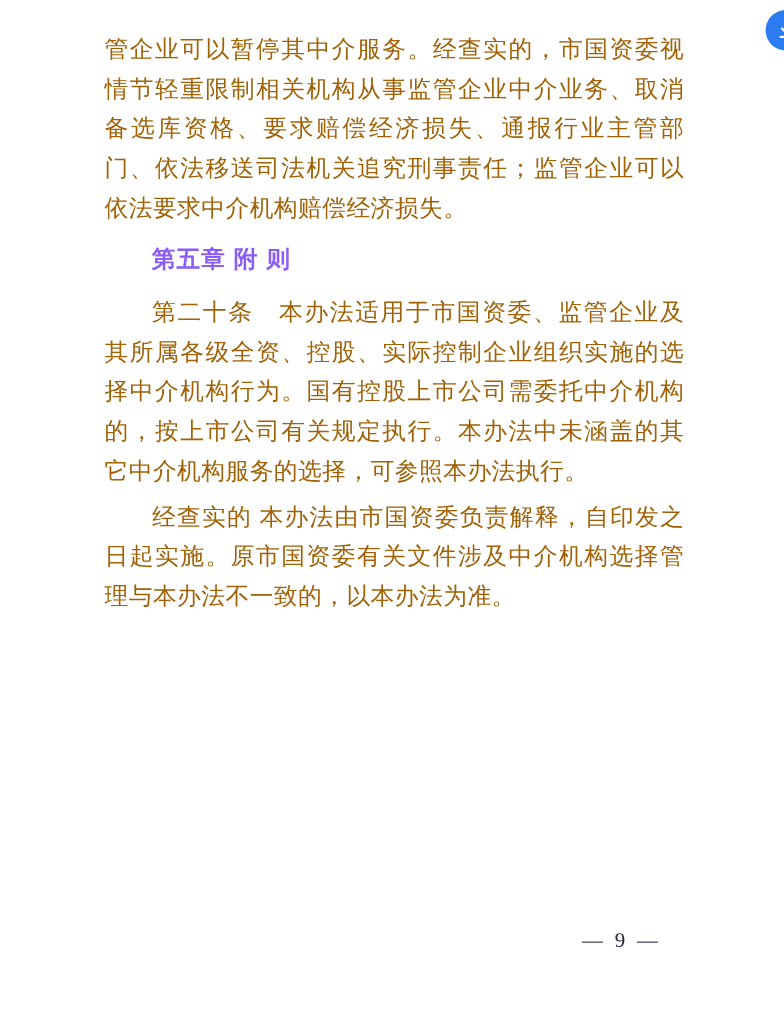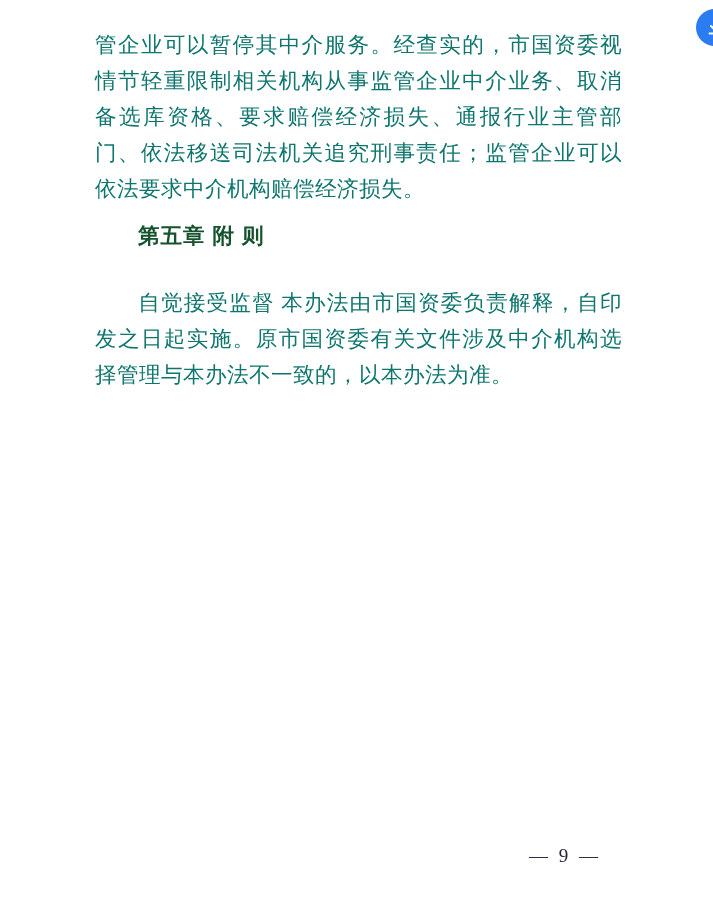--- a/index.html
+++ b/index.html
@@ -23,7 +23,7 @@
   .para {
     font-size: 21.6px;
     line-height: 36px;
-    color: #0f766e;
+    color: #a16207;
     text-align: justify;
     text-justify: inter-ideograph;
     letter-spacing: 0.4px;

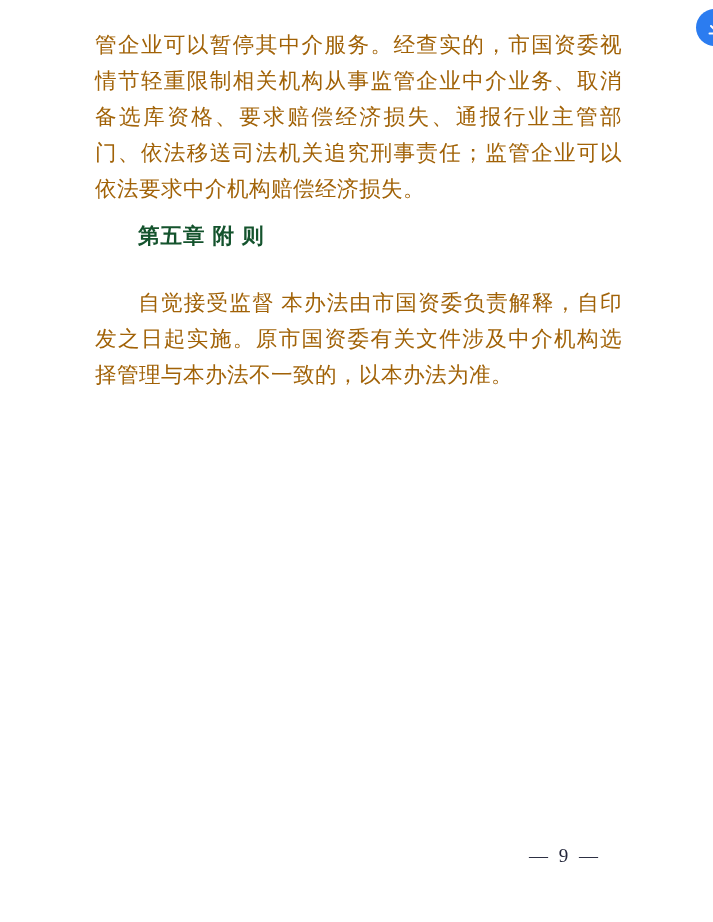--- a/index.html
+++ b/index.html
@@ -36,10 +36,10 @@
     font-weight: bold;
     font-size: 21.5px;
     line-height: 30px;
-    color: #14532d;
+    color: #8b5cf6;
     letter-spacing: 1px;
     text-indent: 2em;
-    margin: 14px 0 34px 0;
+    margin: 14px 0 15px 0;
   }
   .page-number {
     position: absolute;

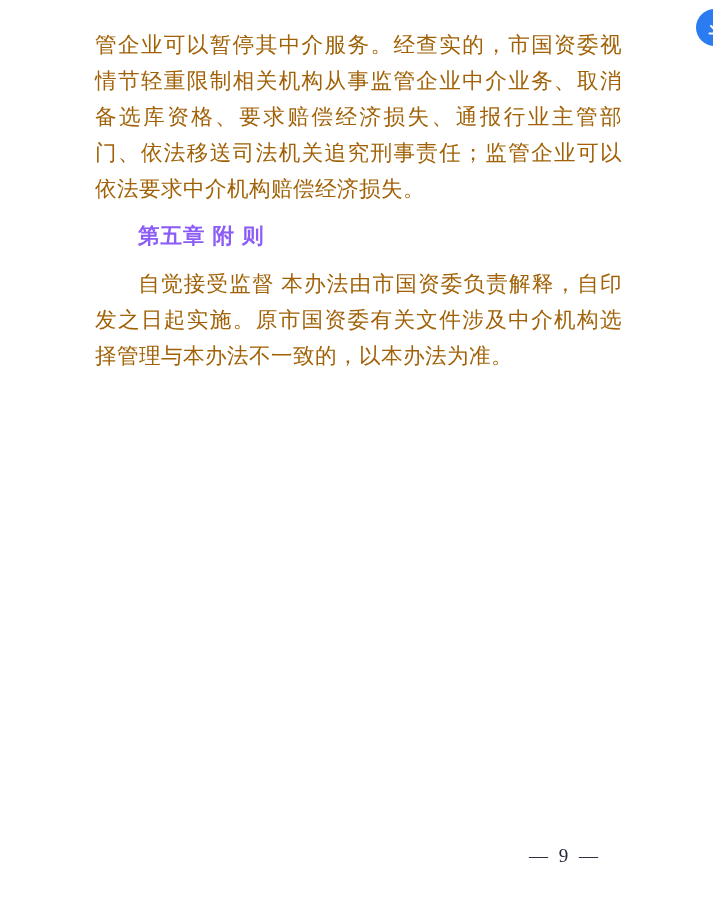--- a/index.html
+++ b/index.html
@@ -75,6 +75,7 @@
 <div class="doc-content">
   <p class="para">管企业可以暂停其中介服务。经查实的，市国资委视情节轻重限制相关机构从事监管企业中介业务、取消备选库资格、要求赔偿经济损失、通报行业主管部门、依法移送司法机关追究刑事责任；监管企业可以依法要求中介机构赔偿经济损失。</p>
   <h2 class="chapter-heading">第五章 附 则</h2>
+  <p class="para indent">第二十条　本办法适用于市国资委、监管企业及其所属各级全资、控股、实际控制企业组织实施的选择中介机构行为。国有控股上市公司需委托中介机构的，按上市公司有关规定执行。本办法中未涵盖的其它中介机构服务的选择，可参照本办法执行。</p>
   <p class="para indent">自觉接受监督 本办法由市国资委负责解释，自印发之日起实施。原市国资委有关文件涉及中介机构选择管理与本办法不一致的，以本办法为准。</p>
 </div>
 

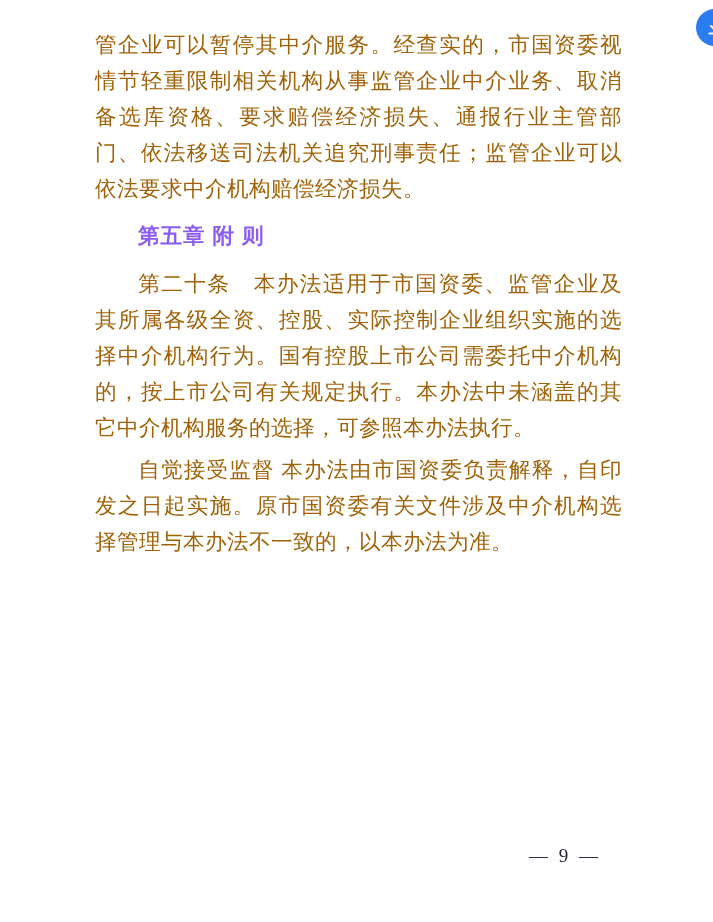--- a/index.html
+++ b/index.html
@@ -76,7 +76,7 @@
   <p class="para">管企业可以暂停其中介服务。经查实的，市国资委视情节轻重限制相关机构从事监管企业中介业务、取消备选库资格、要求赔偿经济损失、通报行业主管部门、依法移送司法机关追究刑事责任；监管企业可以依法要求中介机构赔偿经济损失。</p>
   <h2 class="chapter-heading">第五章 附 则</h2>
   <p class="para indent">第二十条　本办法适用于市国资委、监管企业及其所属各级全资、控股、实际控制企业组织实施的选择中介机构行为。国有控股上市公司需委托中介机构的，按上市公司有关规定执行。本办法中未涵盖的其它中介机构服务的选择，可参照本办法执行。</p>
-  <p class="para indent">自觉接受监督 本办法由市国资委负责解释，自印发之日起实施。原市国资委有关文件涉及中介机构选择管理与本办法不一致的，以本办法为准。</p>
+  <p class="para indent">经查实的 本办法由市国资委负责解释，自印发之日起实施。原市国资委有关文件涉及中介机构选择管理与本办法不一致的，以本办法为准。</p>
 </div>
 
 <div class="page-number">— 9 —</div>

